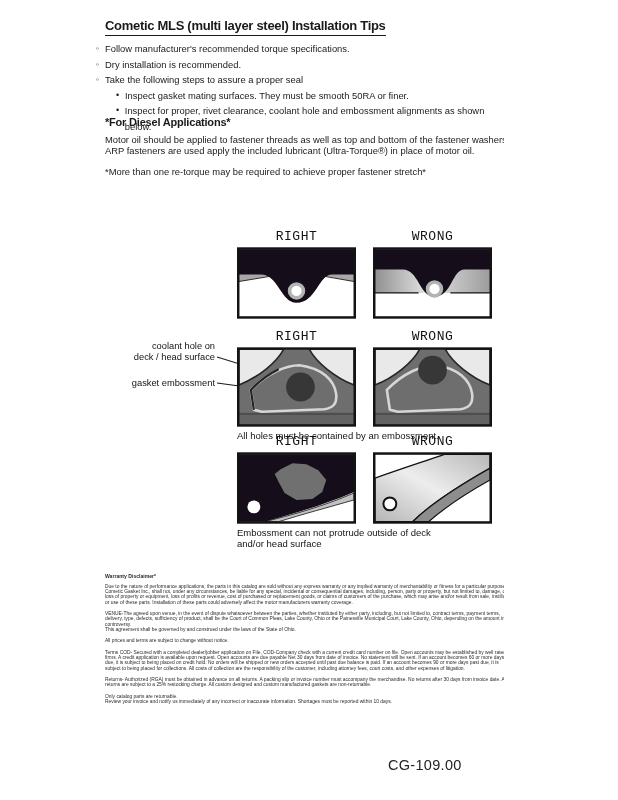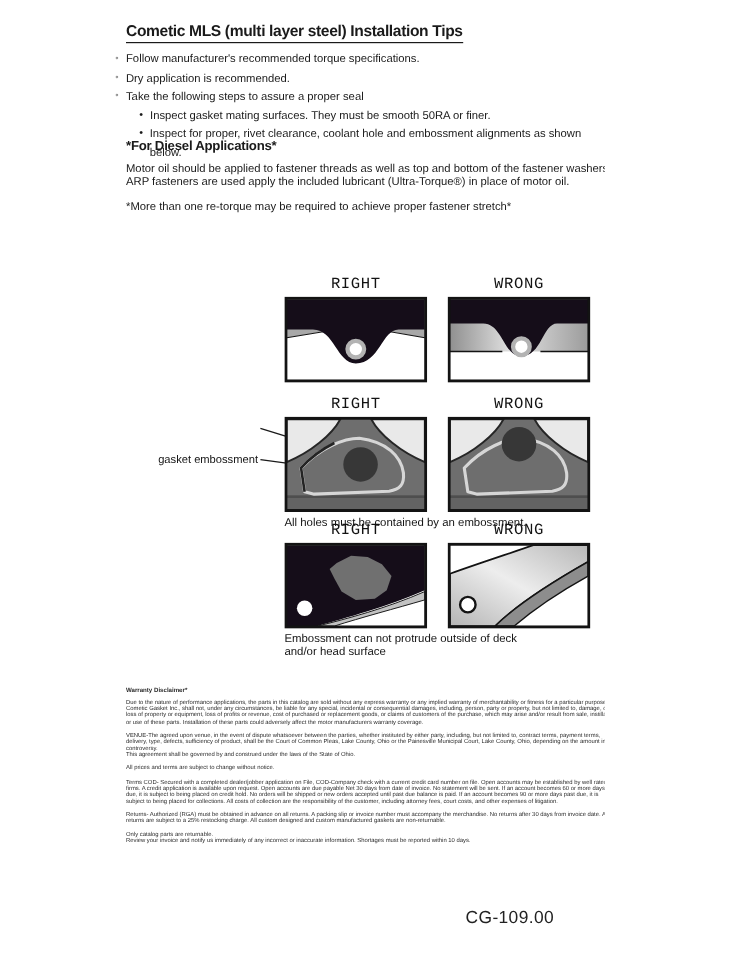--- a/index.html
+++ b/index.html
@@ -52,7 +52,7 @@
     </div>
     <div class="bullet-row">
       <span class="marker">◦</span>
-      <span>Dry application is recommended.</span>
+      <span>Dry installation is recommended.</span>
     </div>
     <div class="bullet-row">
       <span class="marker">◦</span>

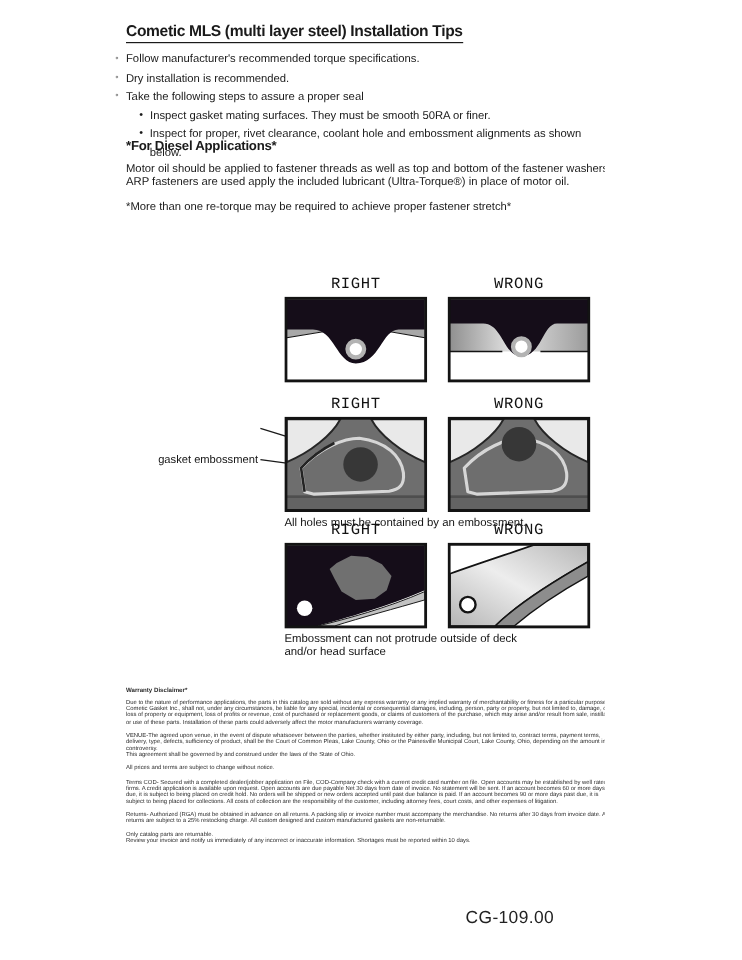--- a/index.html
+++ b/index.html
@@ -107,6 +107,8 @@
     </div>
   </div>
 
+  <div class="anno-label anno-1 preline">coolant hole on
+deck / head surface</div>
   <div class="anno-label anno-2">gasket embossment</div>
   <svg class="anno-lines" width="210" height="70" viewBox="0 0 210 70">
     <path d="M112,21 L193,46" stroke="#1a1a1a" stroke-width="1.1" fill="none"></path>

